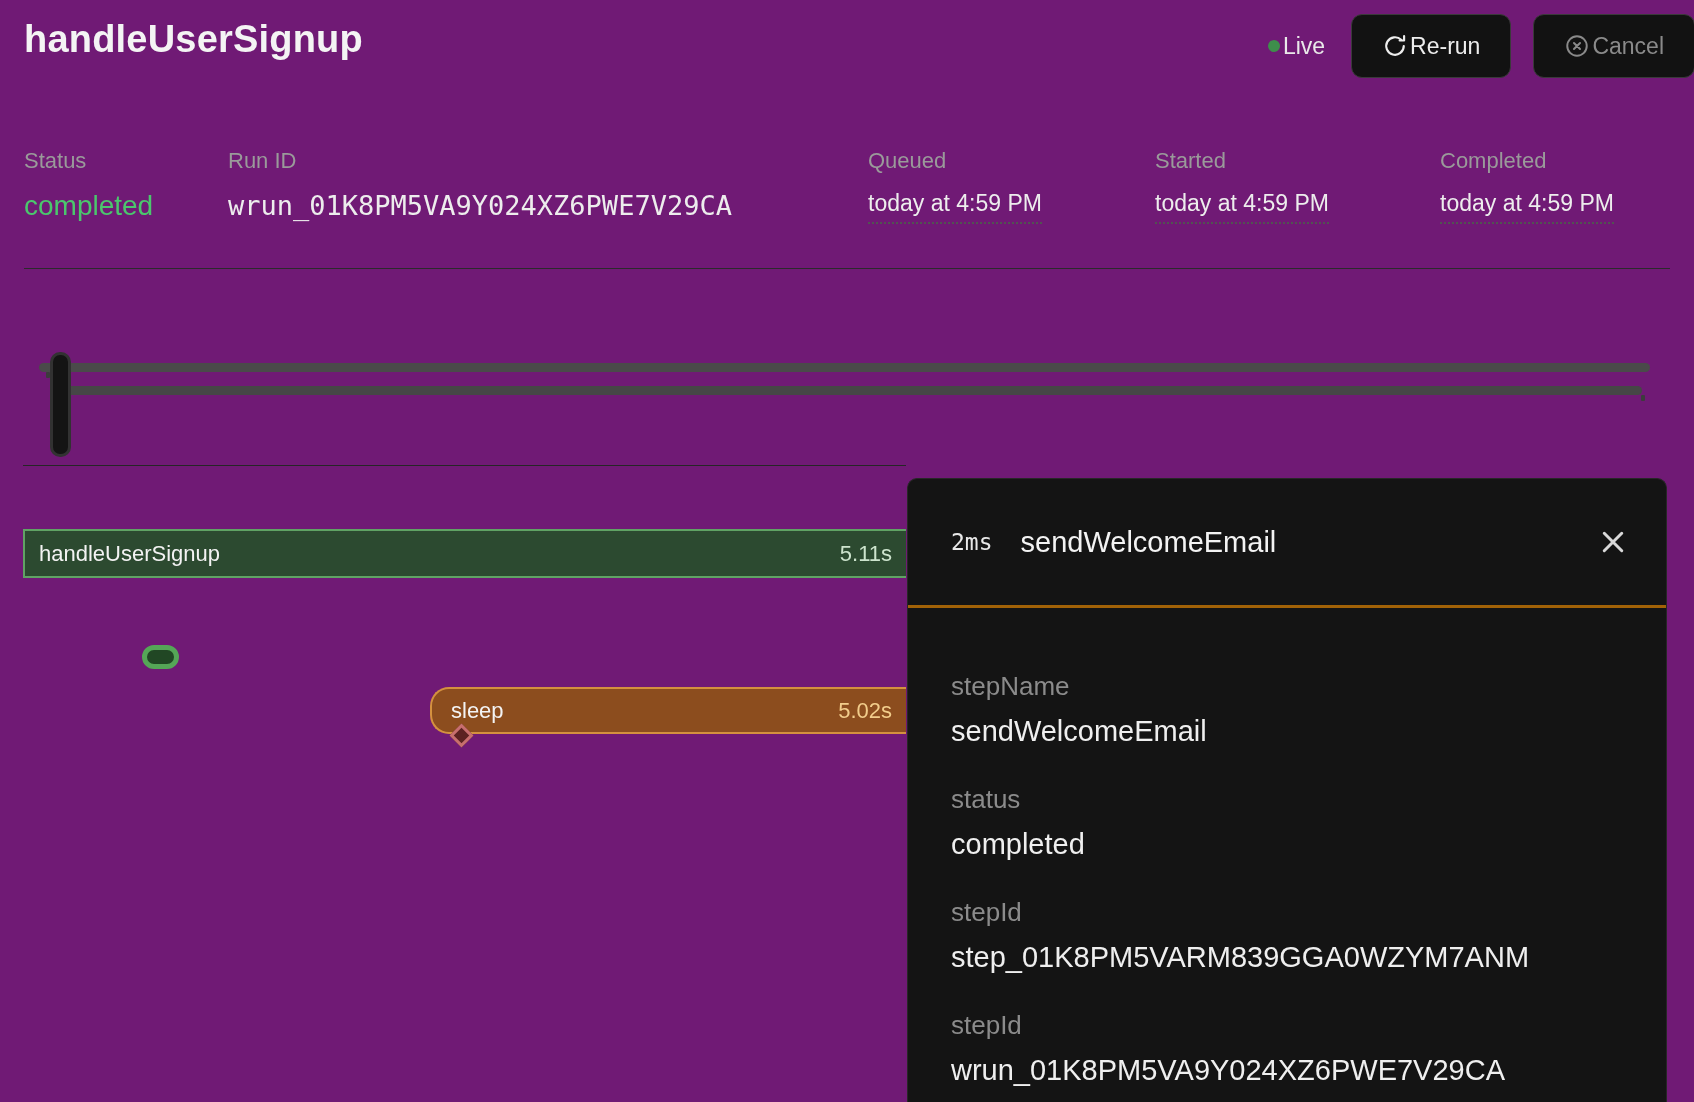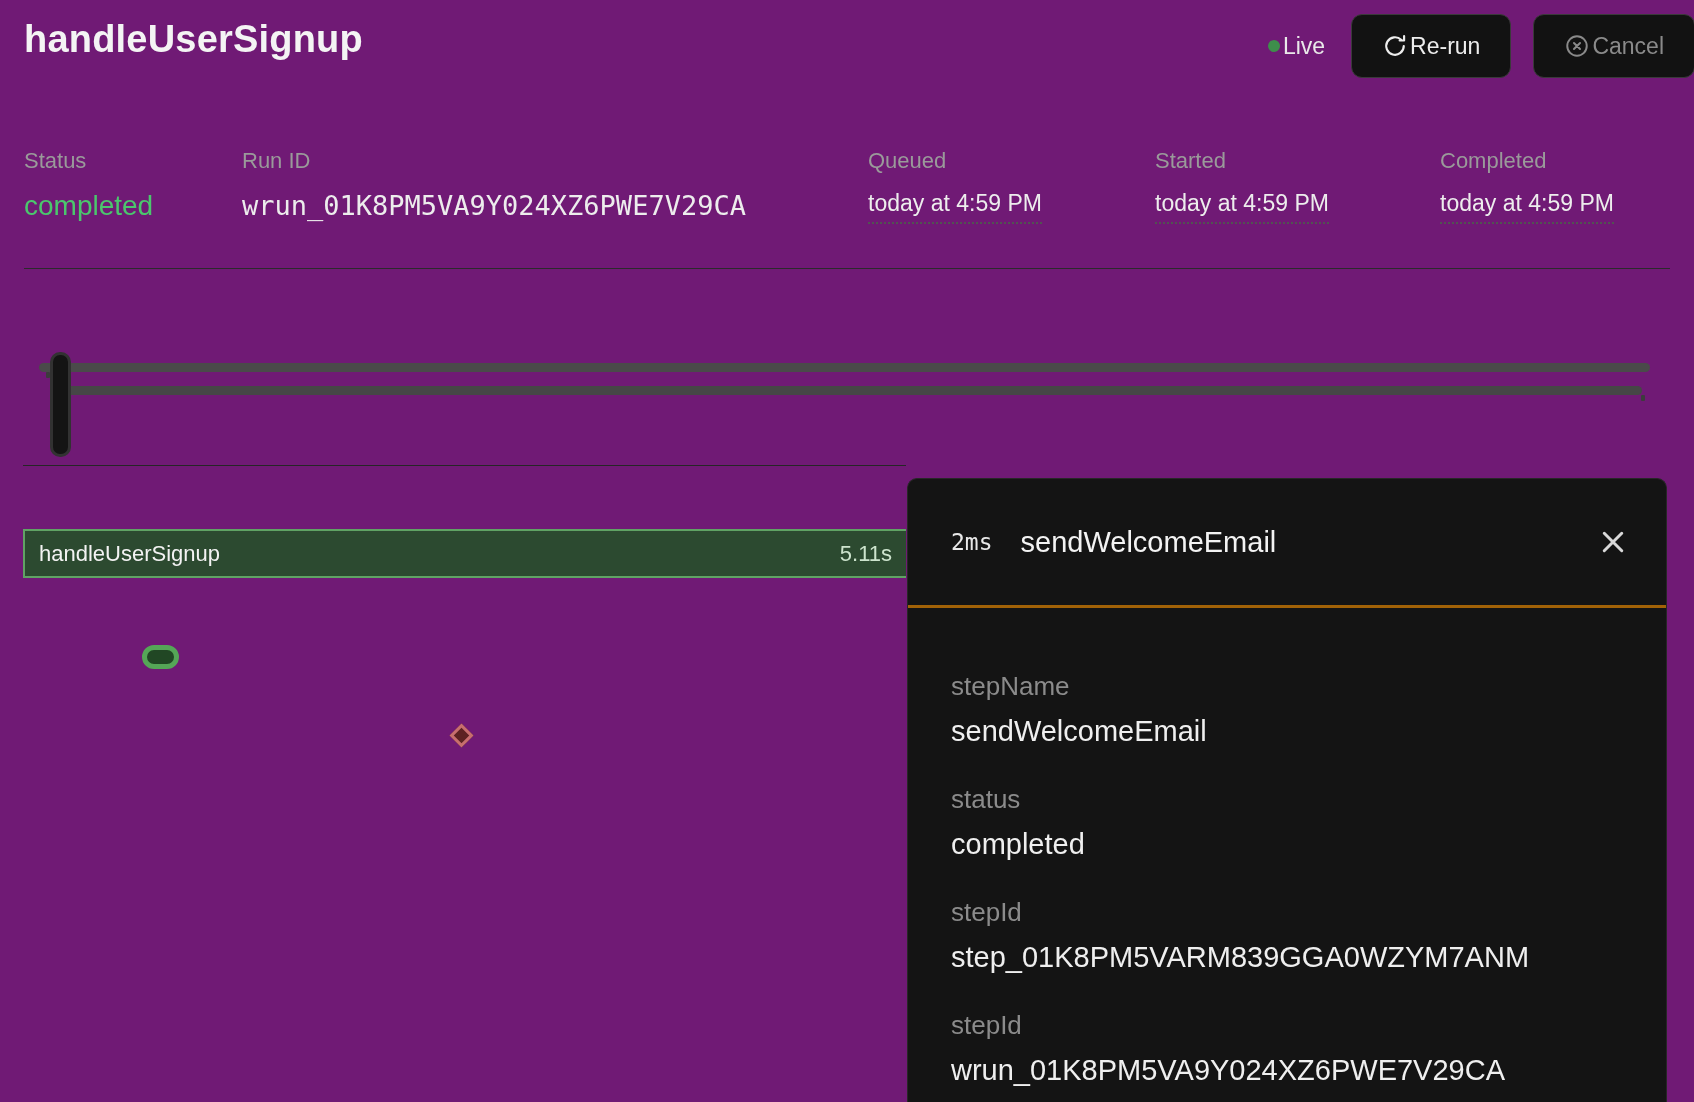--- a/index.html
+++ b/index.html
@@ -35,7 +35,7 @@
   .meta-value.status { color:#4bc76d; font-size:28px; }
   .meta-value.mono { font-family:"DejaVu Sans Mono", monospace; font-size:27px; letter-spacing:0; }
   .meta-value.ts { display:inline-block; border-bottom:2px dotted #525252; padding-bottom:5px; cursor:default; }
-  .col-status { left:24px; } .col-runid { left:242px; }
+  .col-status { left:24px; } .col-runid { left:228px; }
   .col-queued { left:868px; } .col-started { left:1155px; } .col-completed { left:1440px; }
   .rule { position:absolute; left:24px; width:1646px; top:268px; height:1px; background:#2b2b2b; }
   

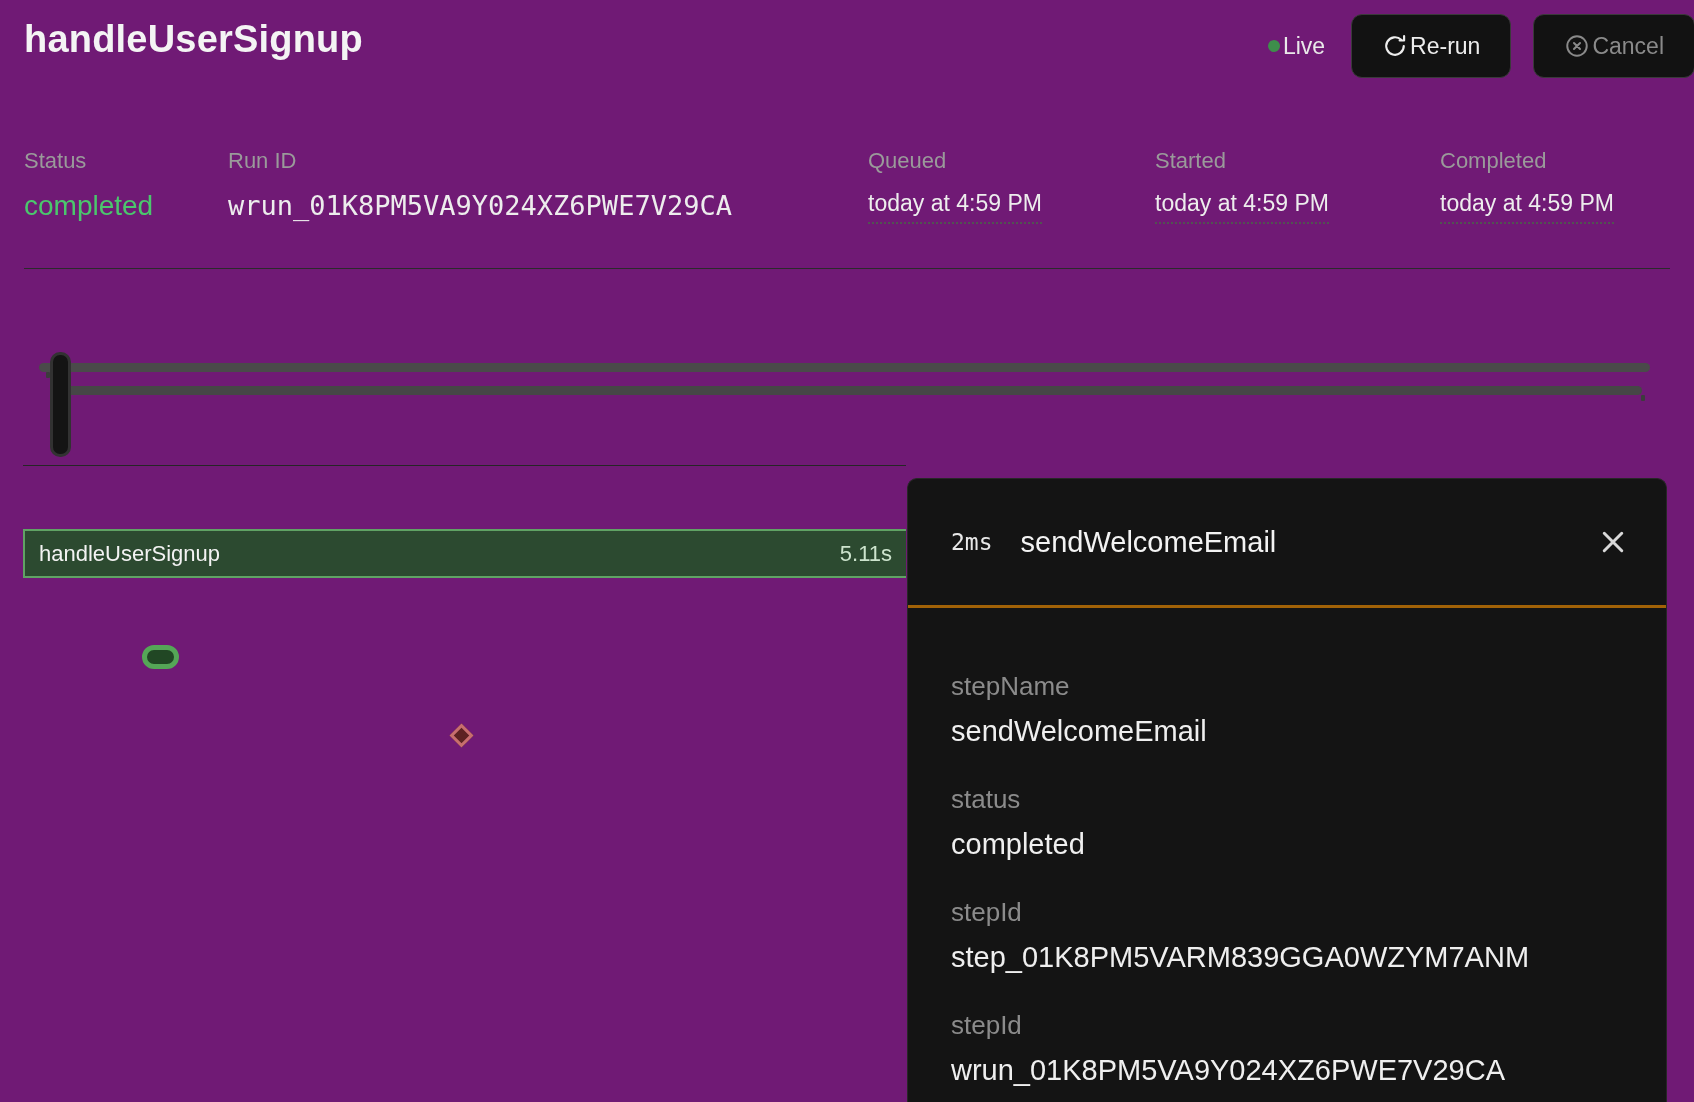--- a/index.html
+++ b/index.html
@@ -164,6 +164,10 @@
 
   <div class="span-pill"></div>
 
+  <div class="span-row span-sleep">
+    <span class="span-name">sleep</span>
+    <span class="span-dur">5.02s</span>
+  </div>
   <div class="diamond"></div>
 
   <div class="panel">

